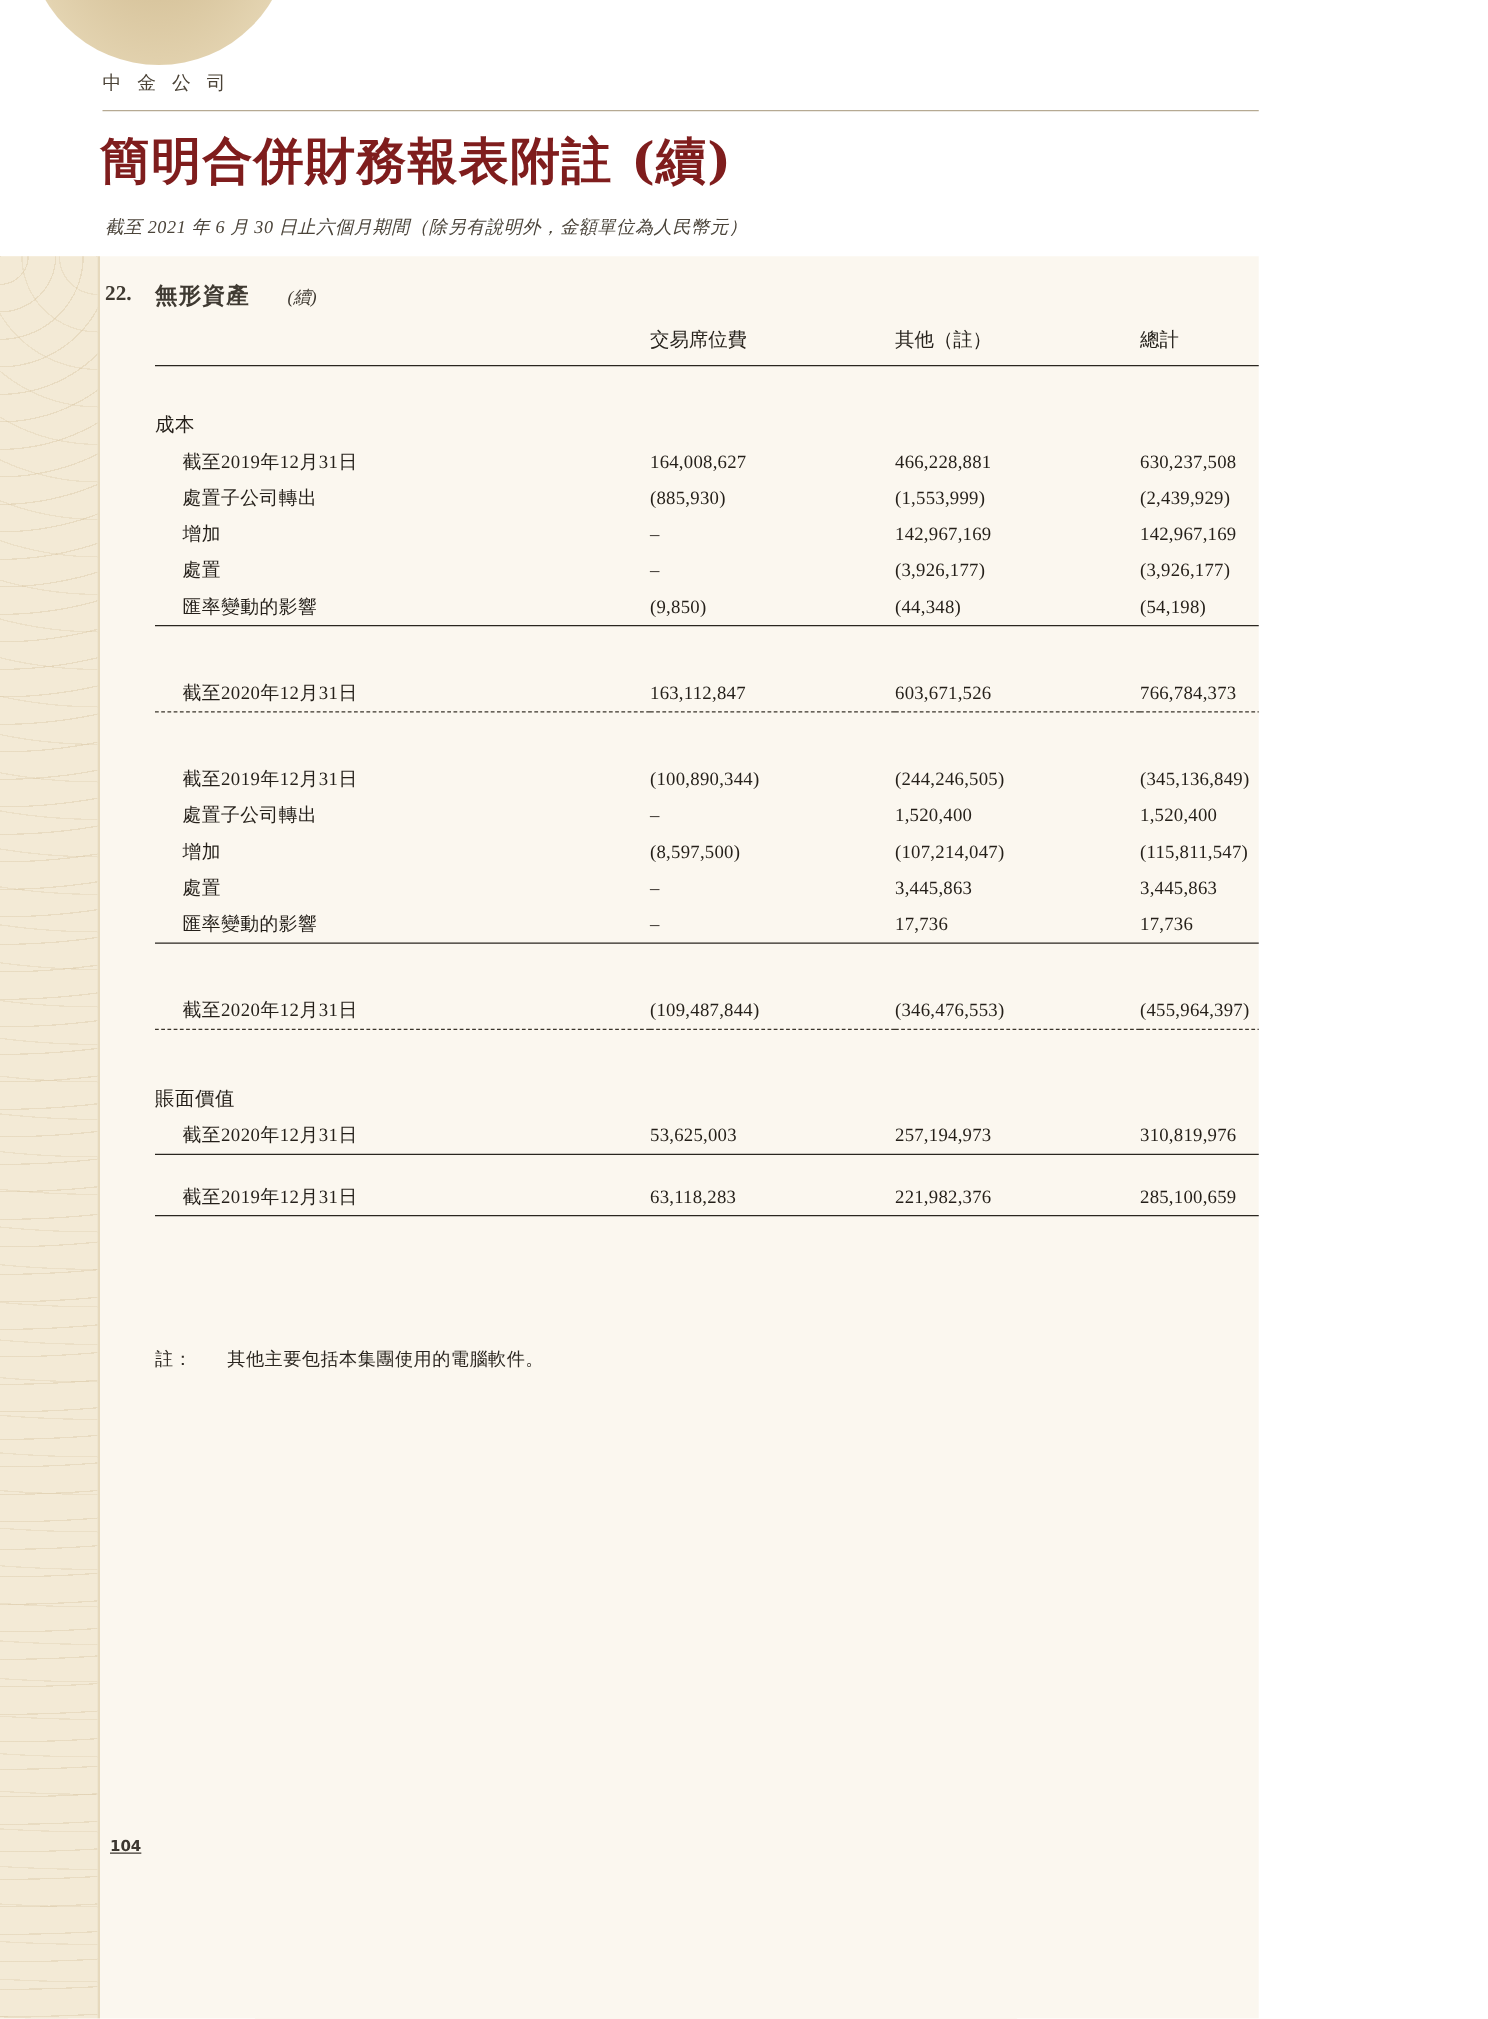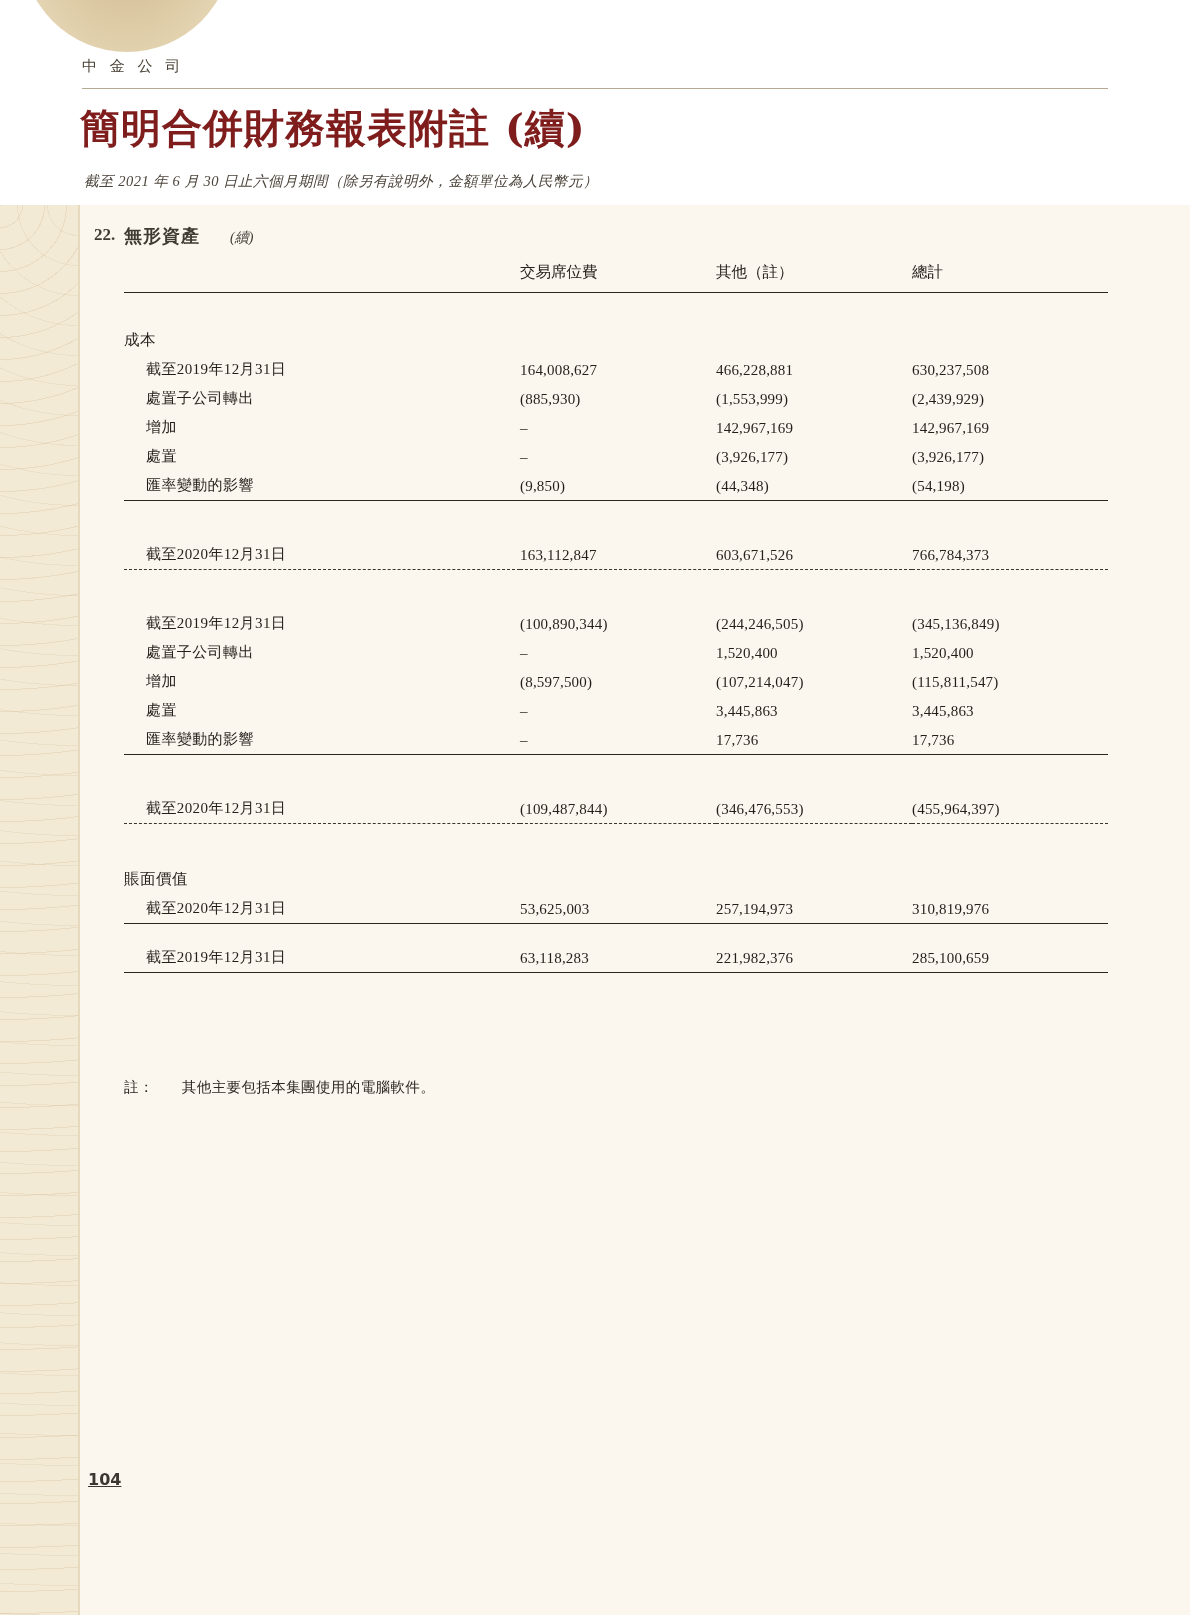--- a/index.html
+++ b/index.html
@@ -9,7 +9,7 @@
   }
   .page {
     position: relative;
-    width: 1190px;
+    width: 1007px;
     height: 1615px;
     background: #ffffff;
     font-family: "Liberation Serif", "DejaVu Serif", serif;

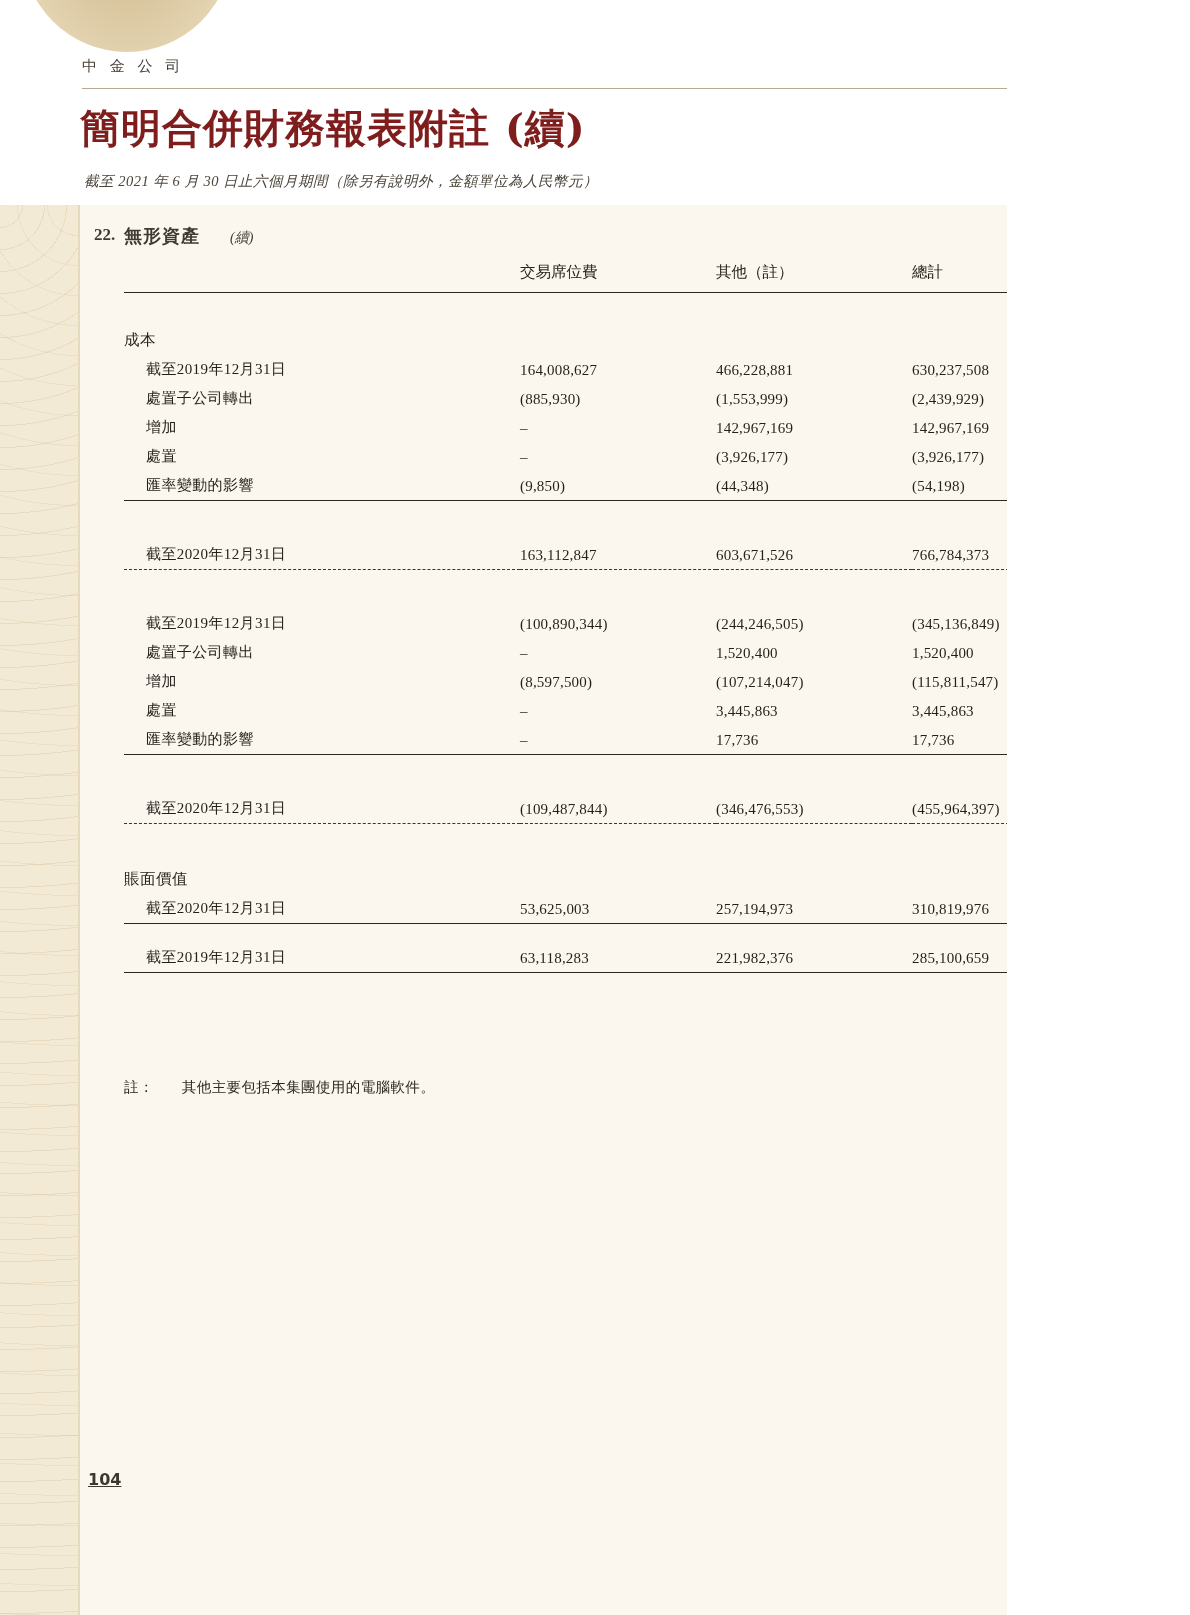--- a/index.html
+++ b/index.html
@@ -86,7 +86,7 @@
   
   .section-no {
     position: absolute;
-    left: 94px; top: 225px;
+    left: 84px; top: 225px;
     font-size: 17px;
     font-weight: bold;
     color: #3f3a32;

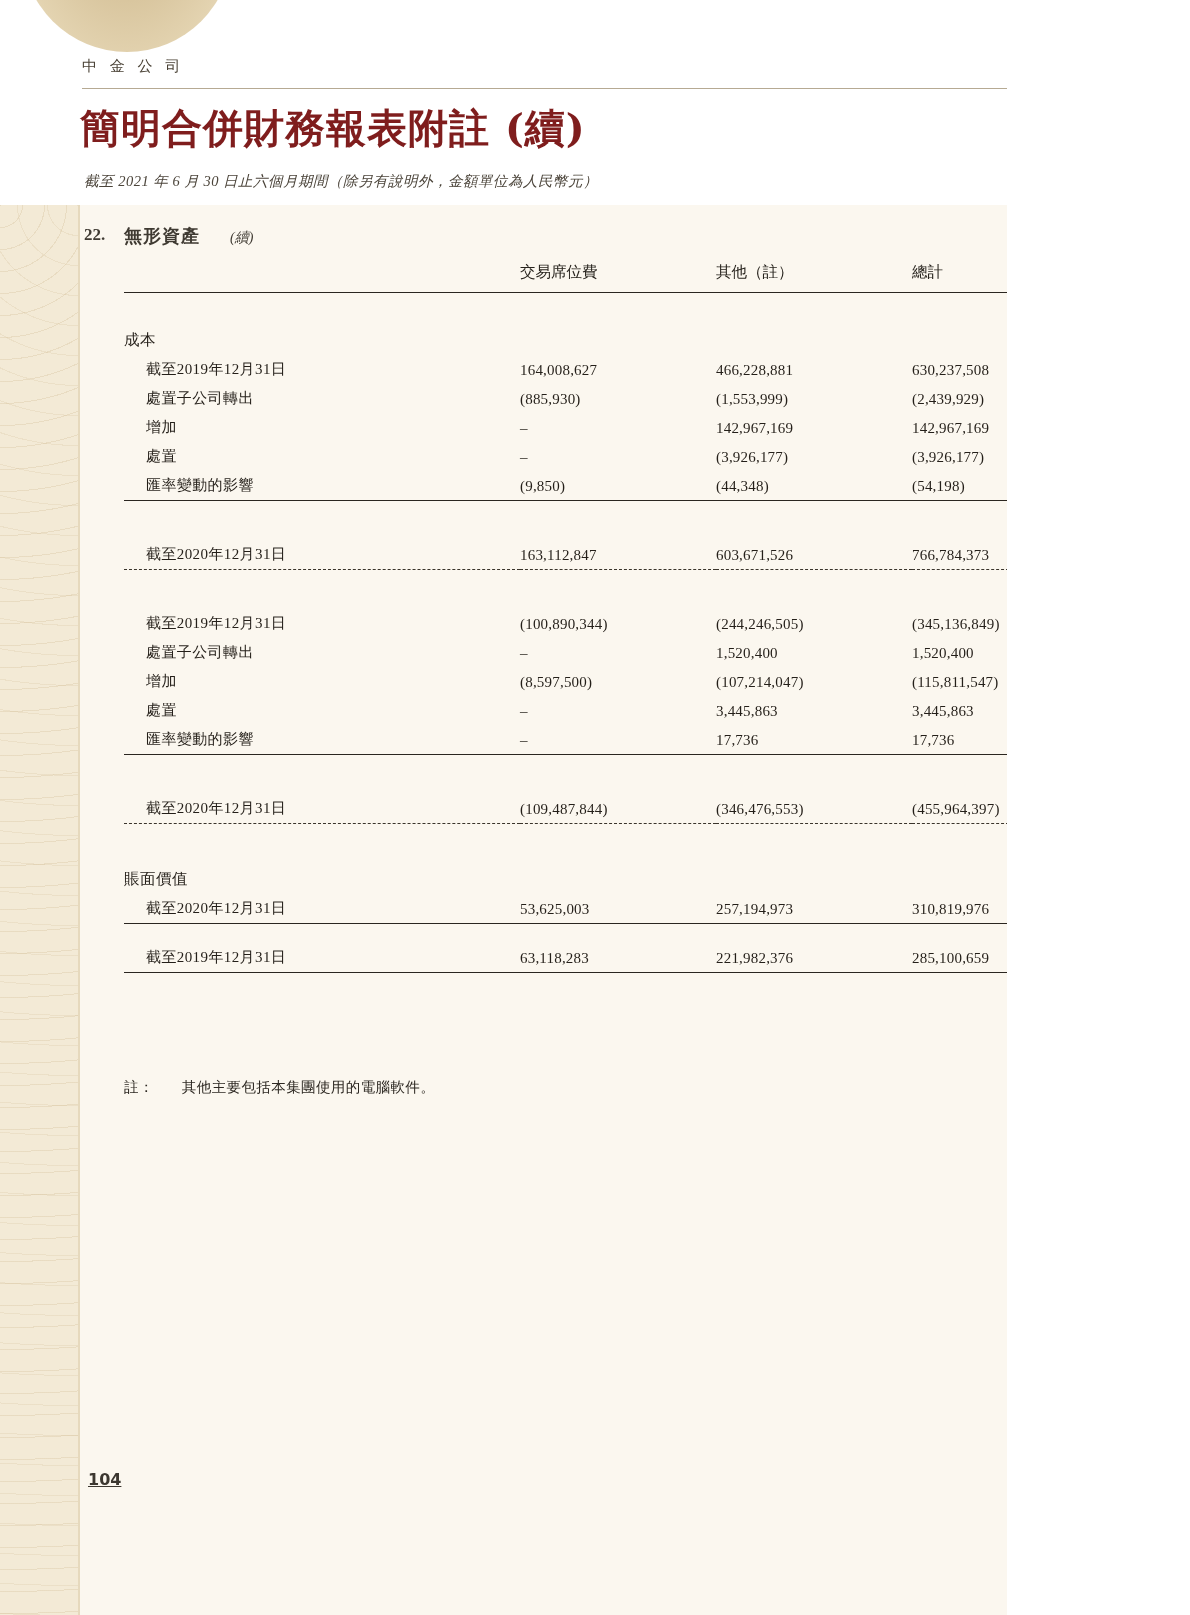--- a/index.html
+++ b/index.html
@@ -176,7 +176,7 @@
     position: absolute;
     left: 88px; top: 1470px;
     font-family: "DejaVu Sans", sans-serif;
-    font-size: 16px;
+    font-size: 12px;
     font-weight: bold;
     color: #3c3730;
     text-decoration: underline;

